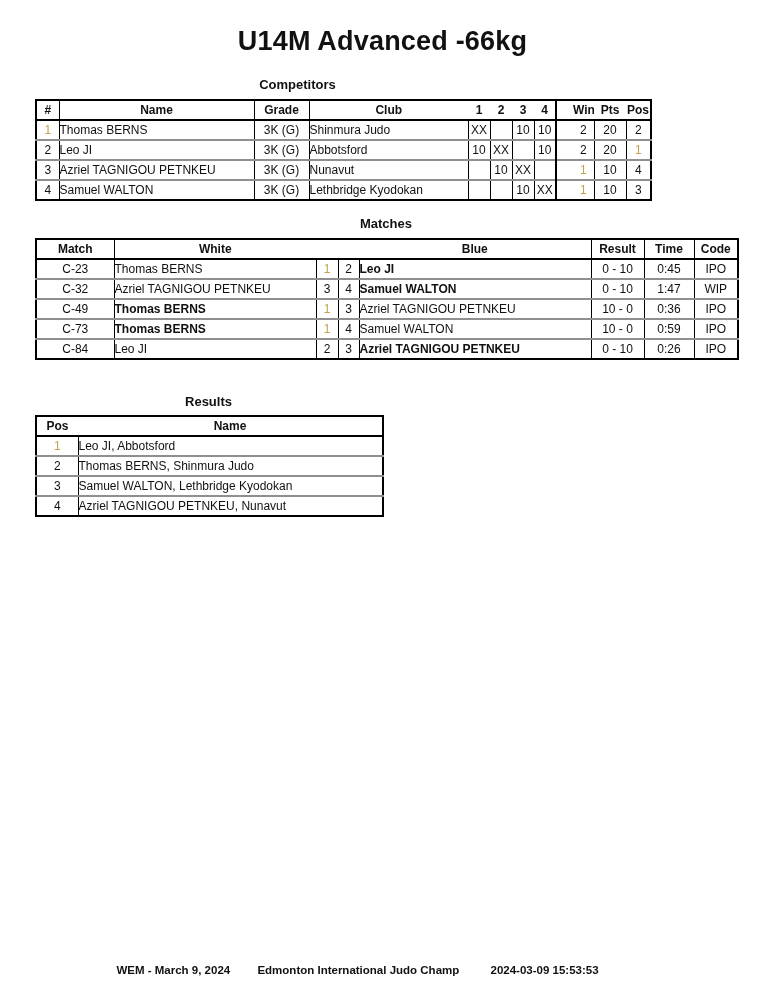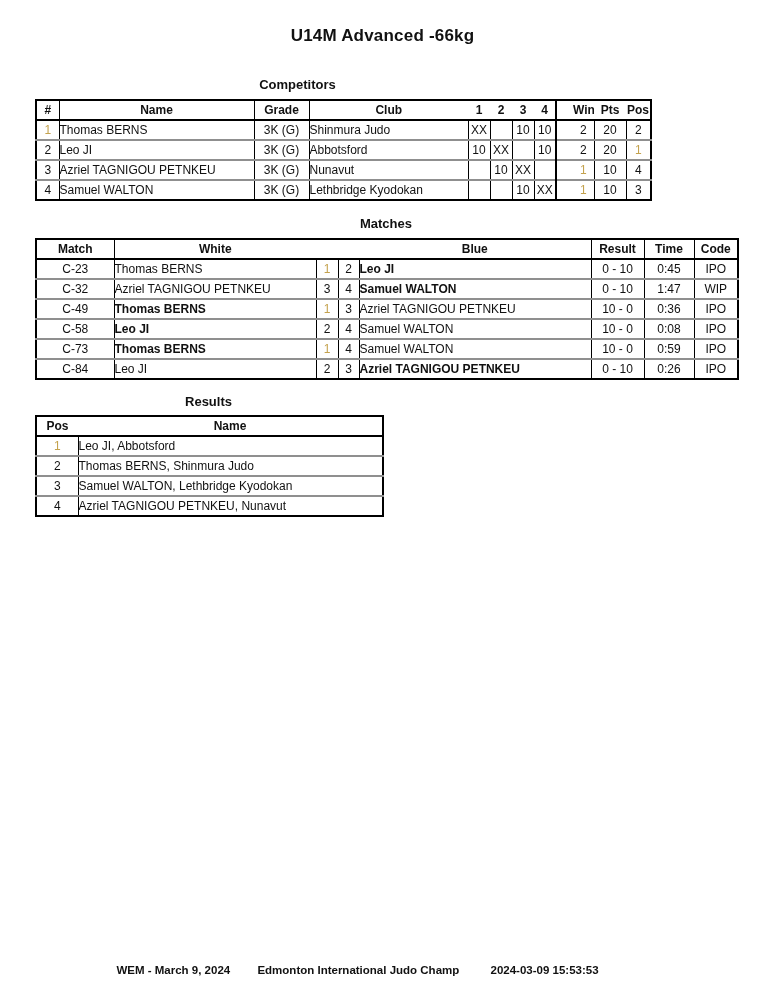--- a/index.html
+++ b/index.html
@@ -10,7 +10,7 @@
   }
   .page-title{
     position:absolute;top:26px;left:0;width:765px;text-align:center;
-    font-size:17px;font-weight:bold;letter-spacing:0.2px;
+    font-size:27px;font-weight:bold;letter-spacing:0.2px;
   }
   .section-heading{
     position:absolute;font-size:13px;font-weight:bold;text-align:center;

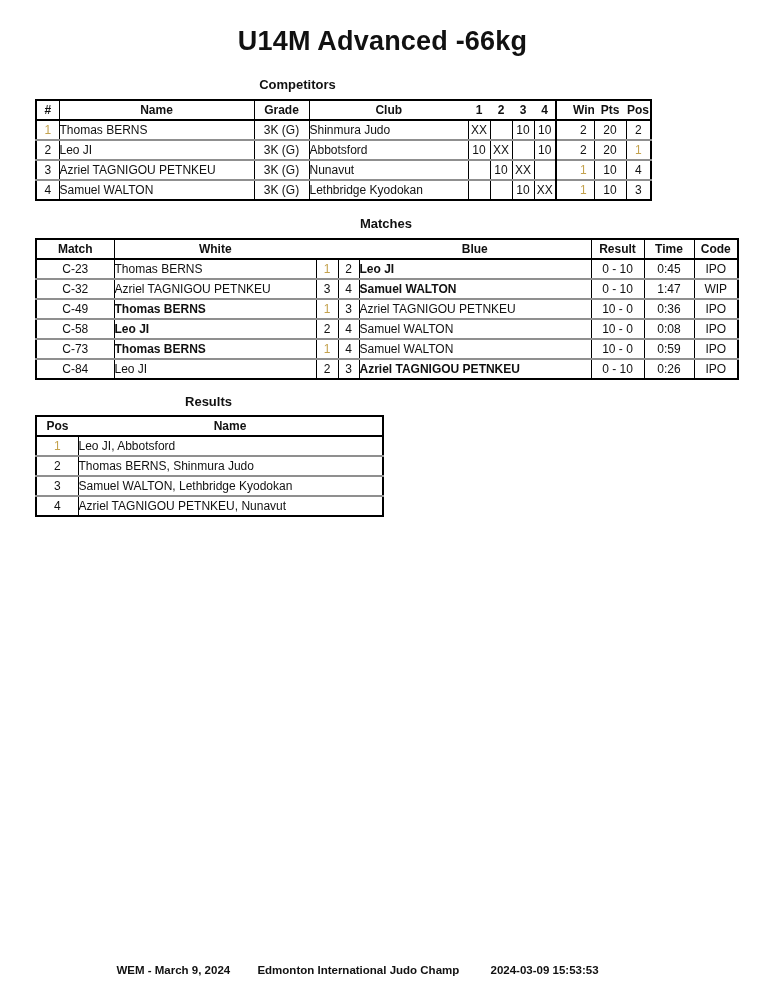--- a/index.html
+++ b/index.html
@@ -201,16 +201,6 @@
         <td class="c">IPO</td>
       </tr>
       <tr>
-        <td class="c">C-58</td>
-        <td class="l p8"><span class="bold">Leo JI</span></td>
-        <td class="c"><span class="">2</span></td>
-        <td class="c"><span class="">4</span></td>
-        <td class="l p8"><span class="">Samuel WALTON</span></td>
-        <td class="c">10 - 0</td>
-        <td class="c">0:08</td>
-        <td class="c">IPO</td>
-      </tr>
-      <tr>
         <td class="c">C-73</td>
         <td class="l p8"><span class="bold">Thomas BERNS</span></td>
         <td class="c"><span class="gold">1</span></td>

